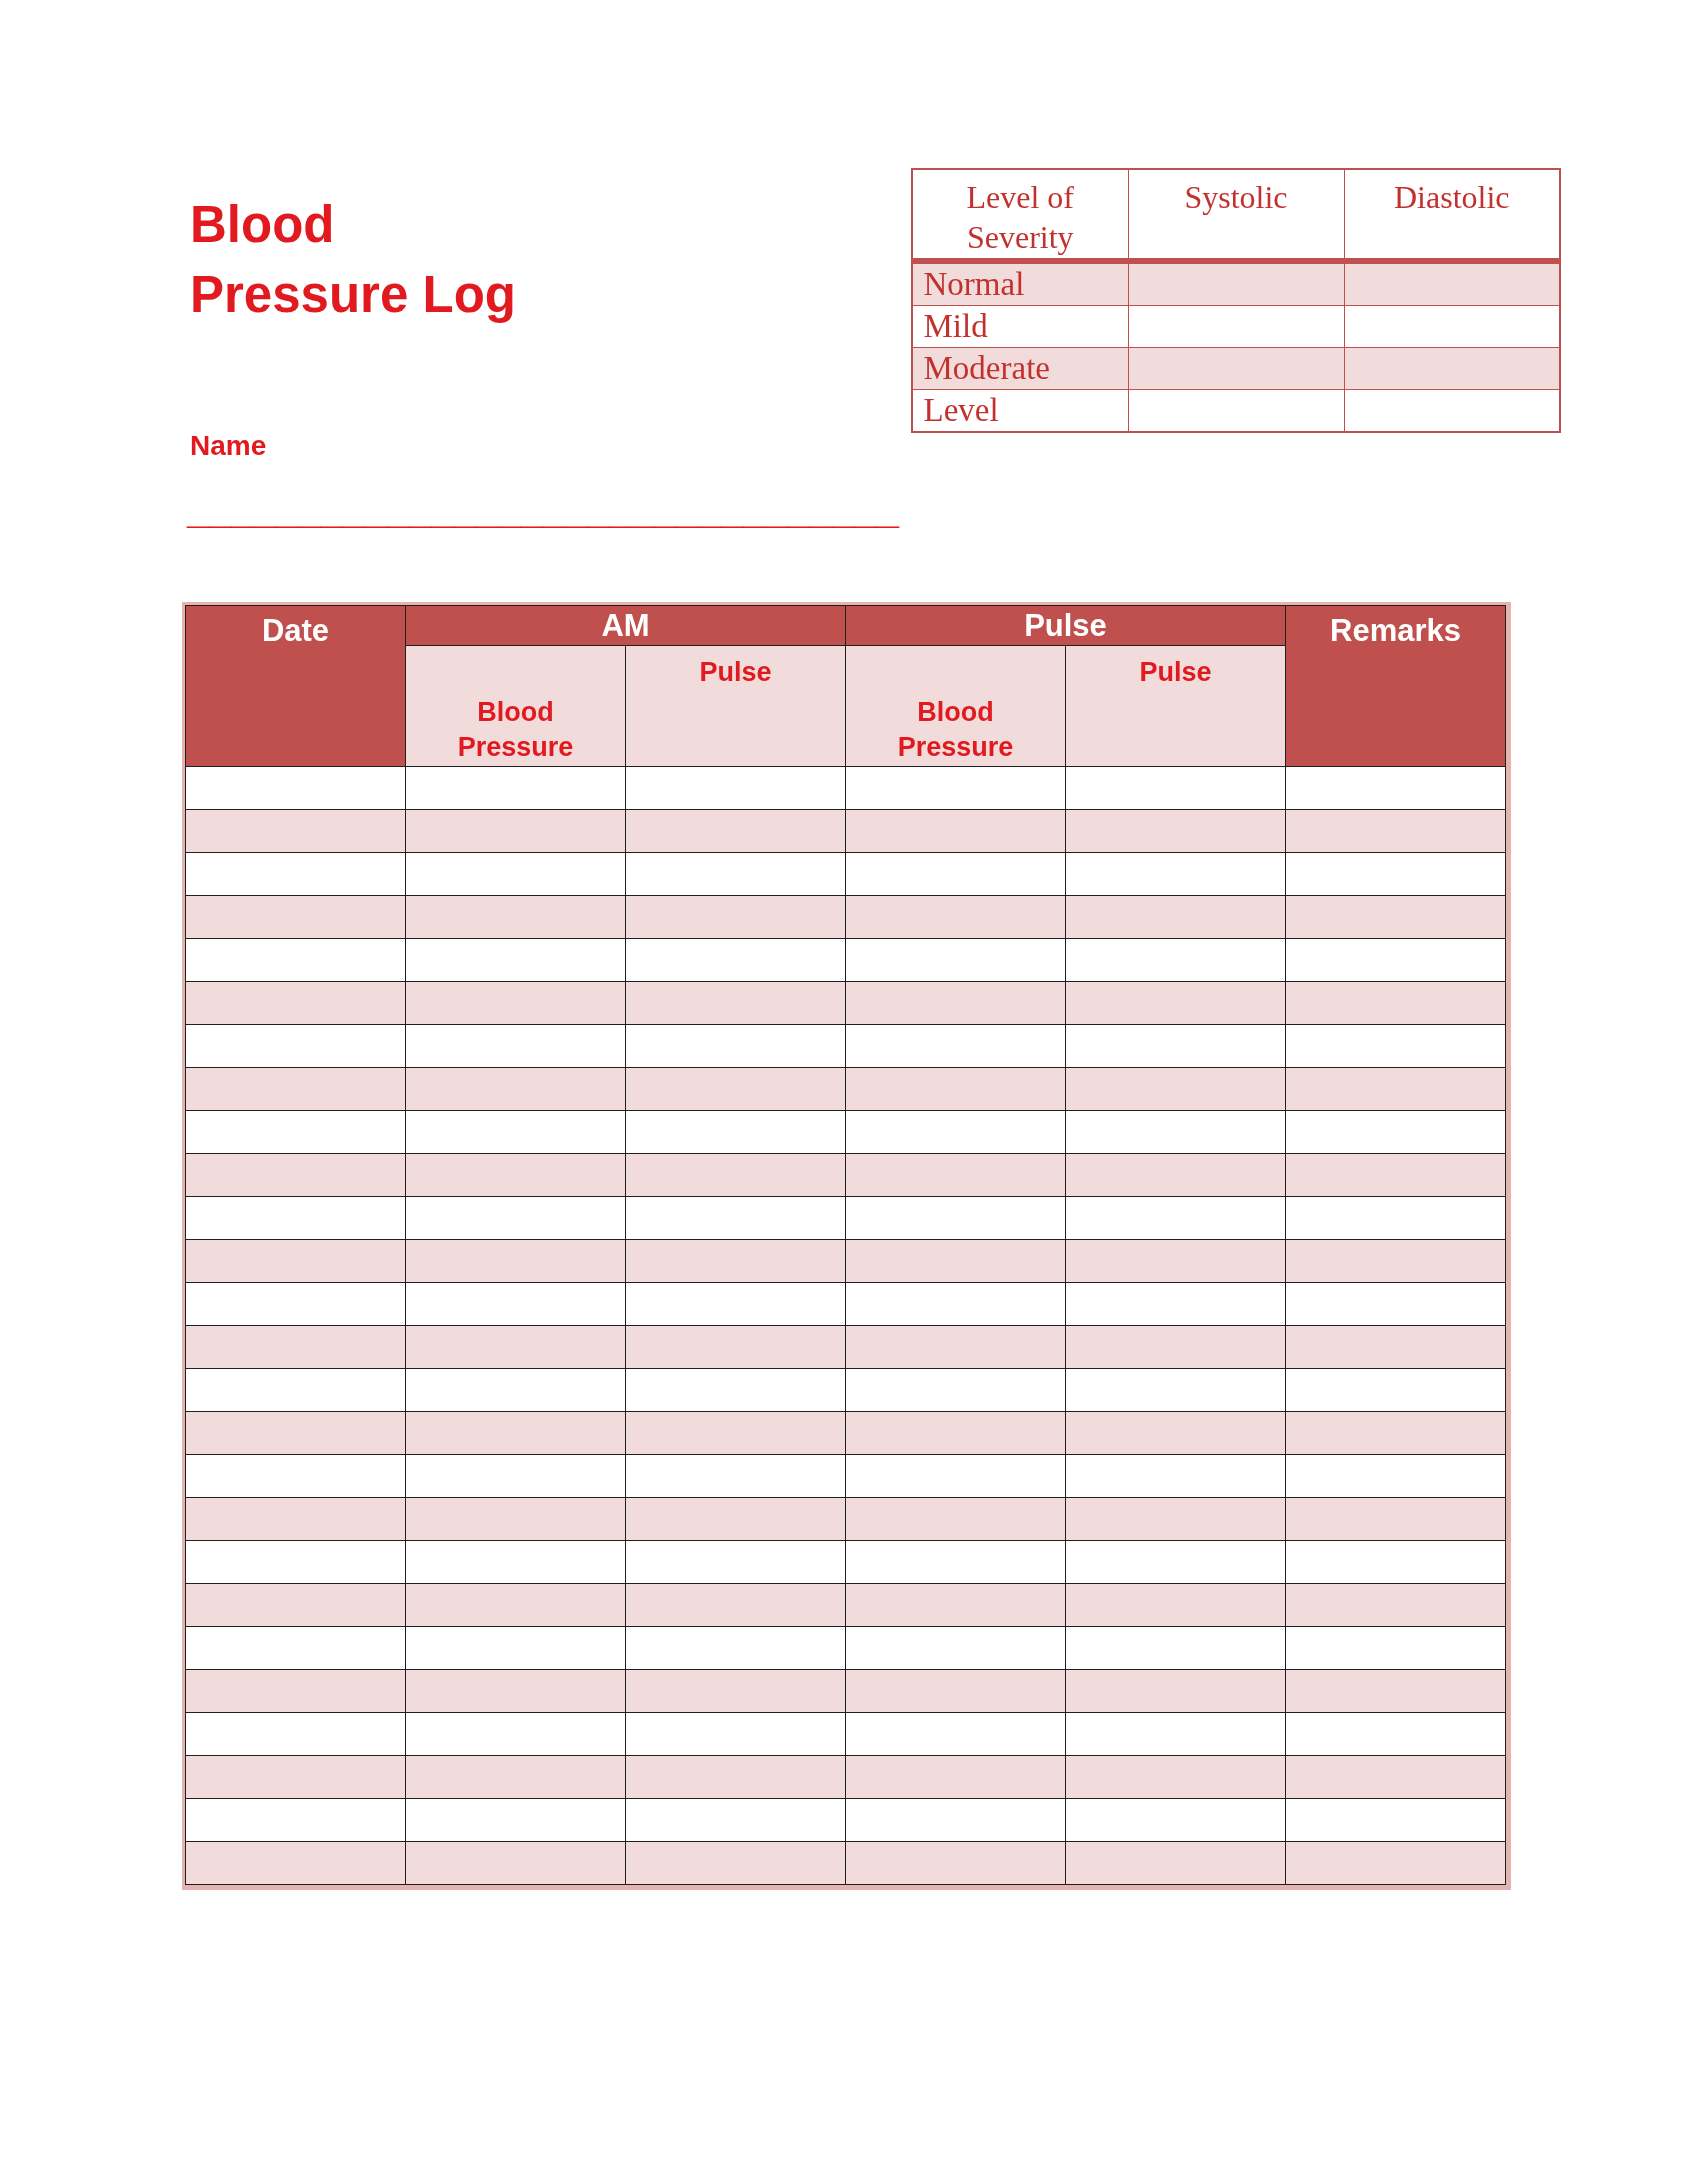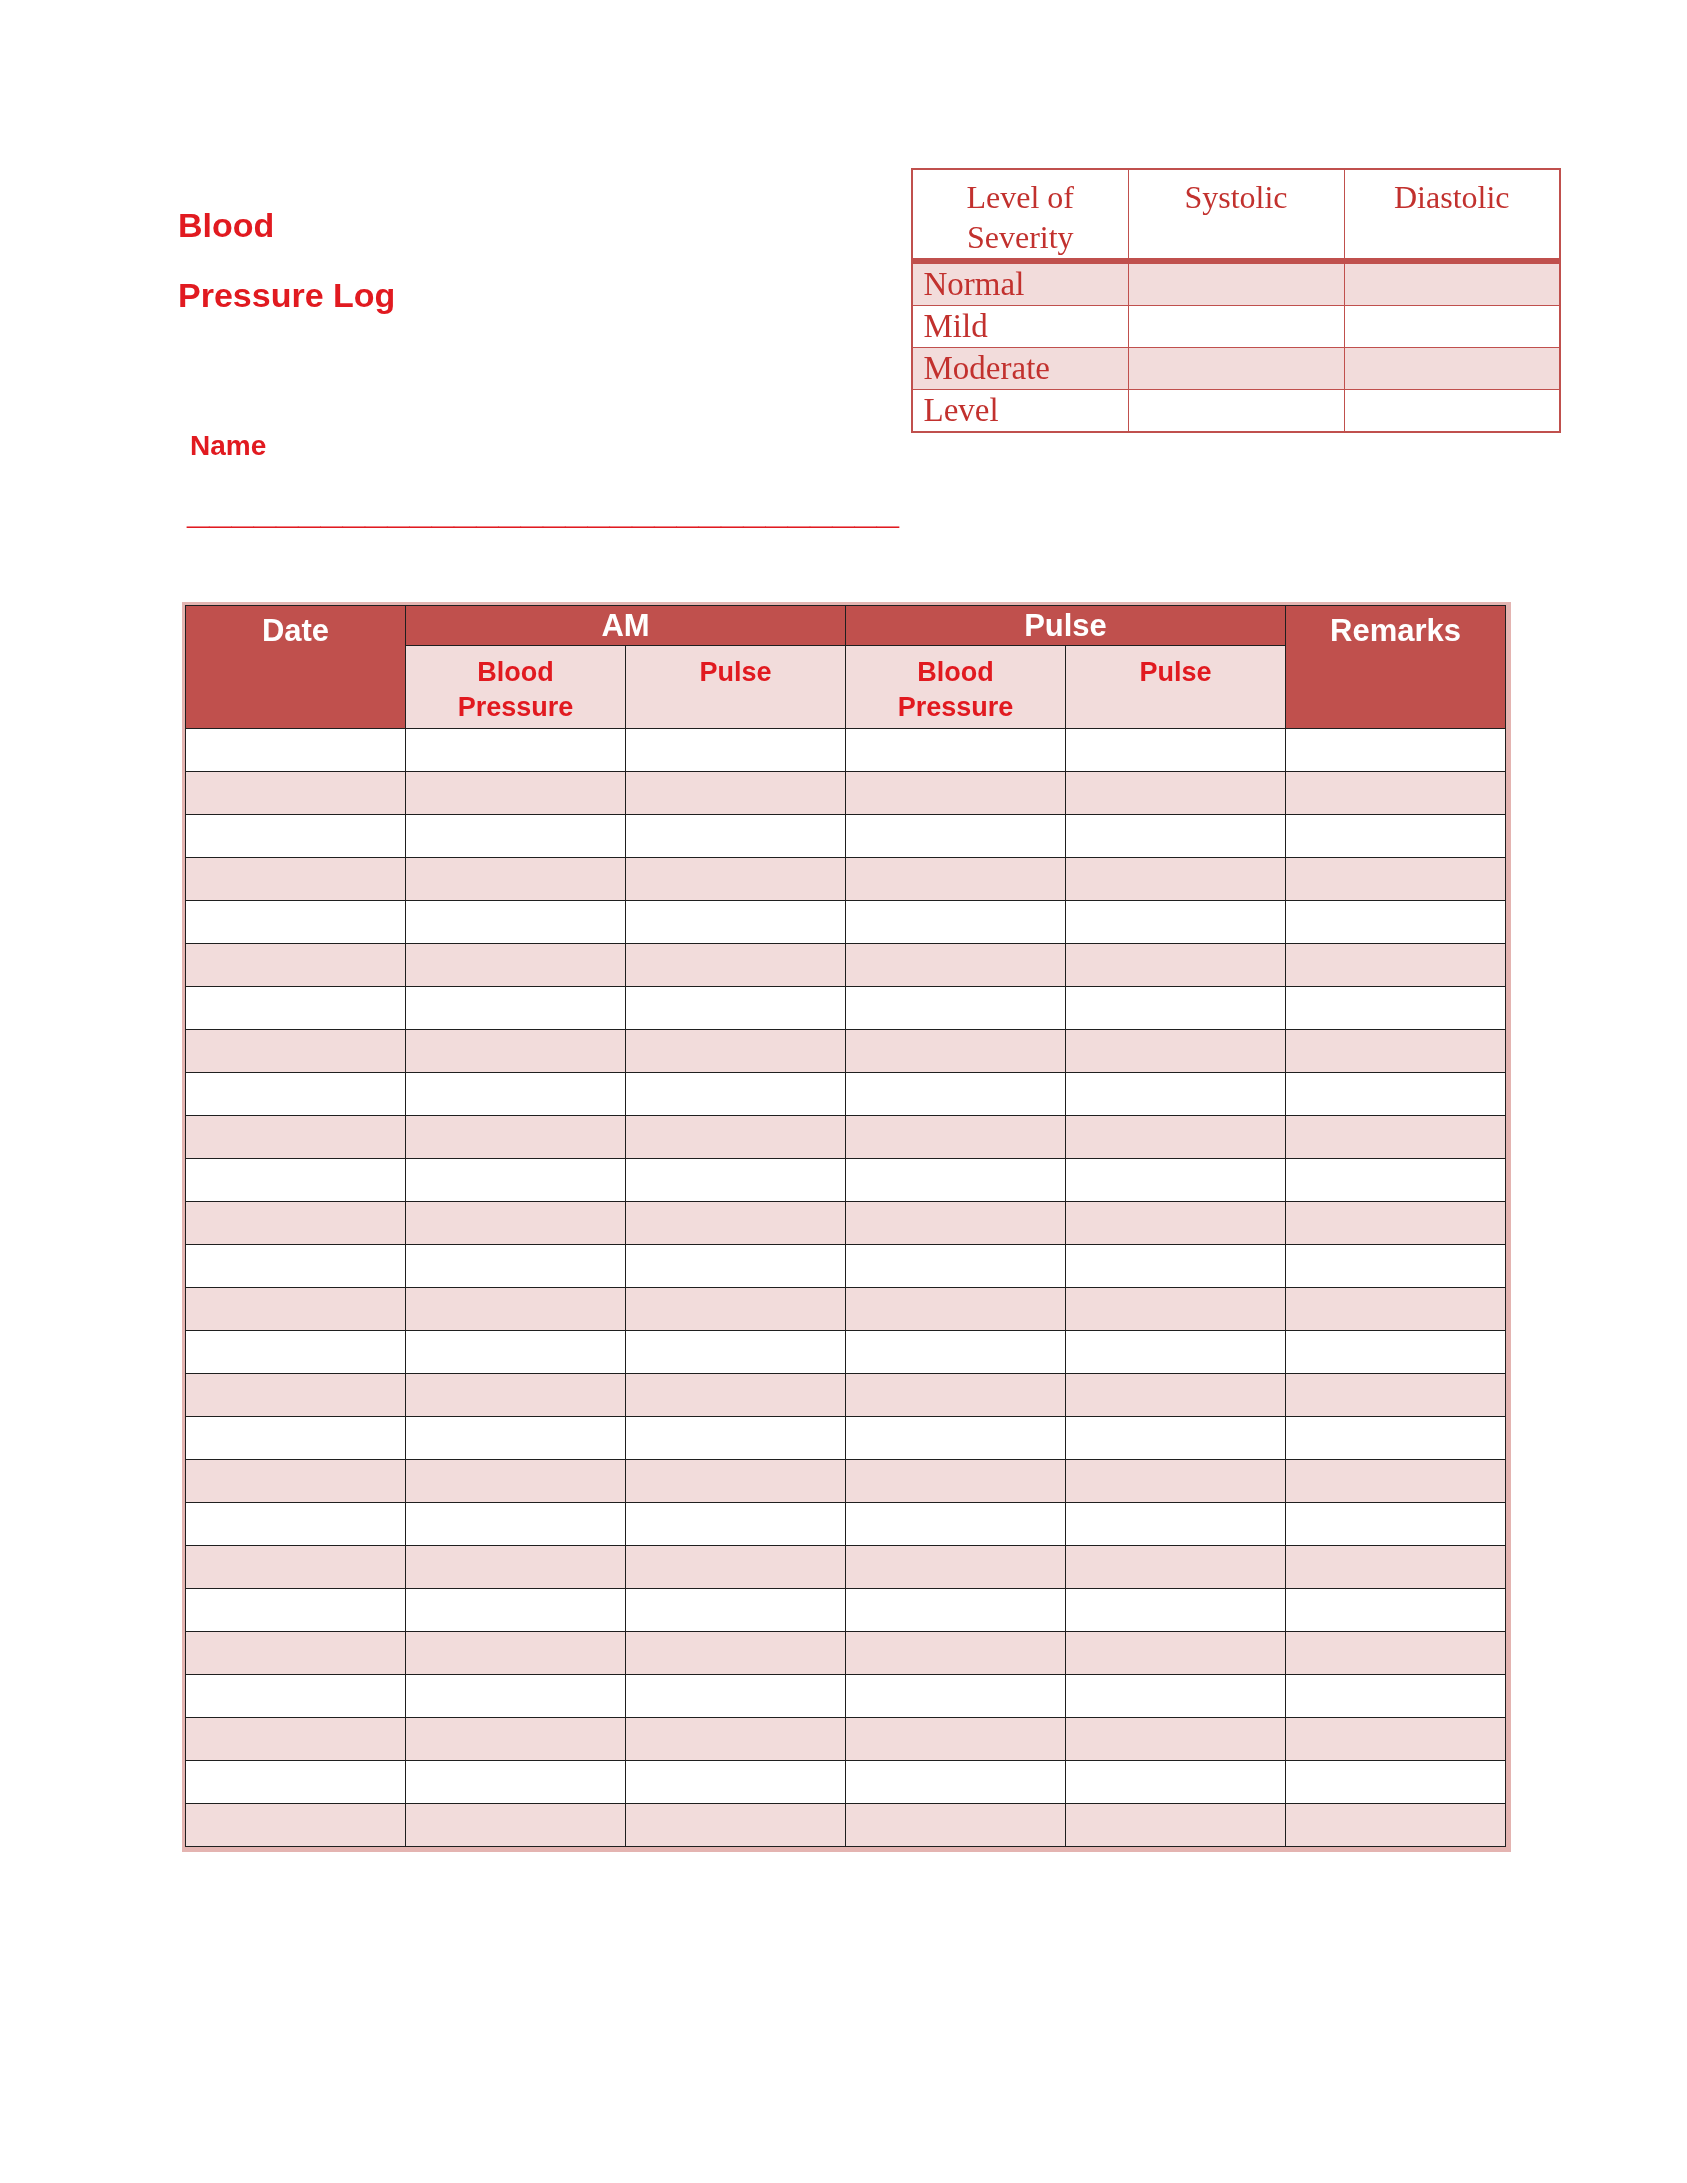--- a/index.html
+++ b/index.html
@@ -21,8 +21,8 @@
 
   
   .title{
-    position:absolute;left:178px;top:190px;
-    font-size:34px;font-weight:700;line-height:70px;
+    position:absolute;left:190px;top:190px;
+    font-size:51px;font-weight:700;line-height:70px;
     color:var(--vivid);
   }
   .name-label{

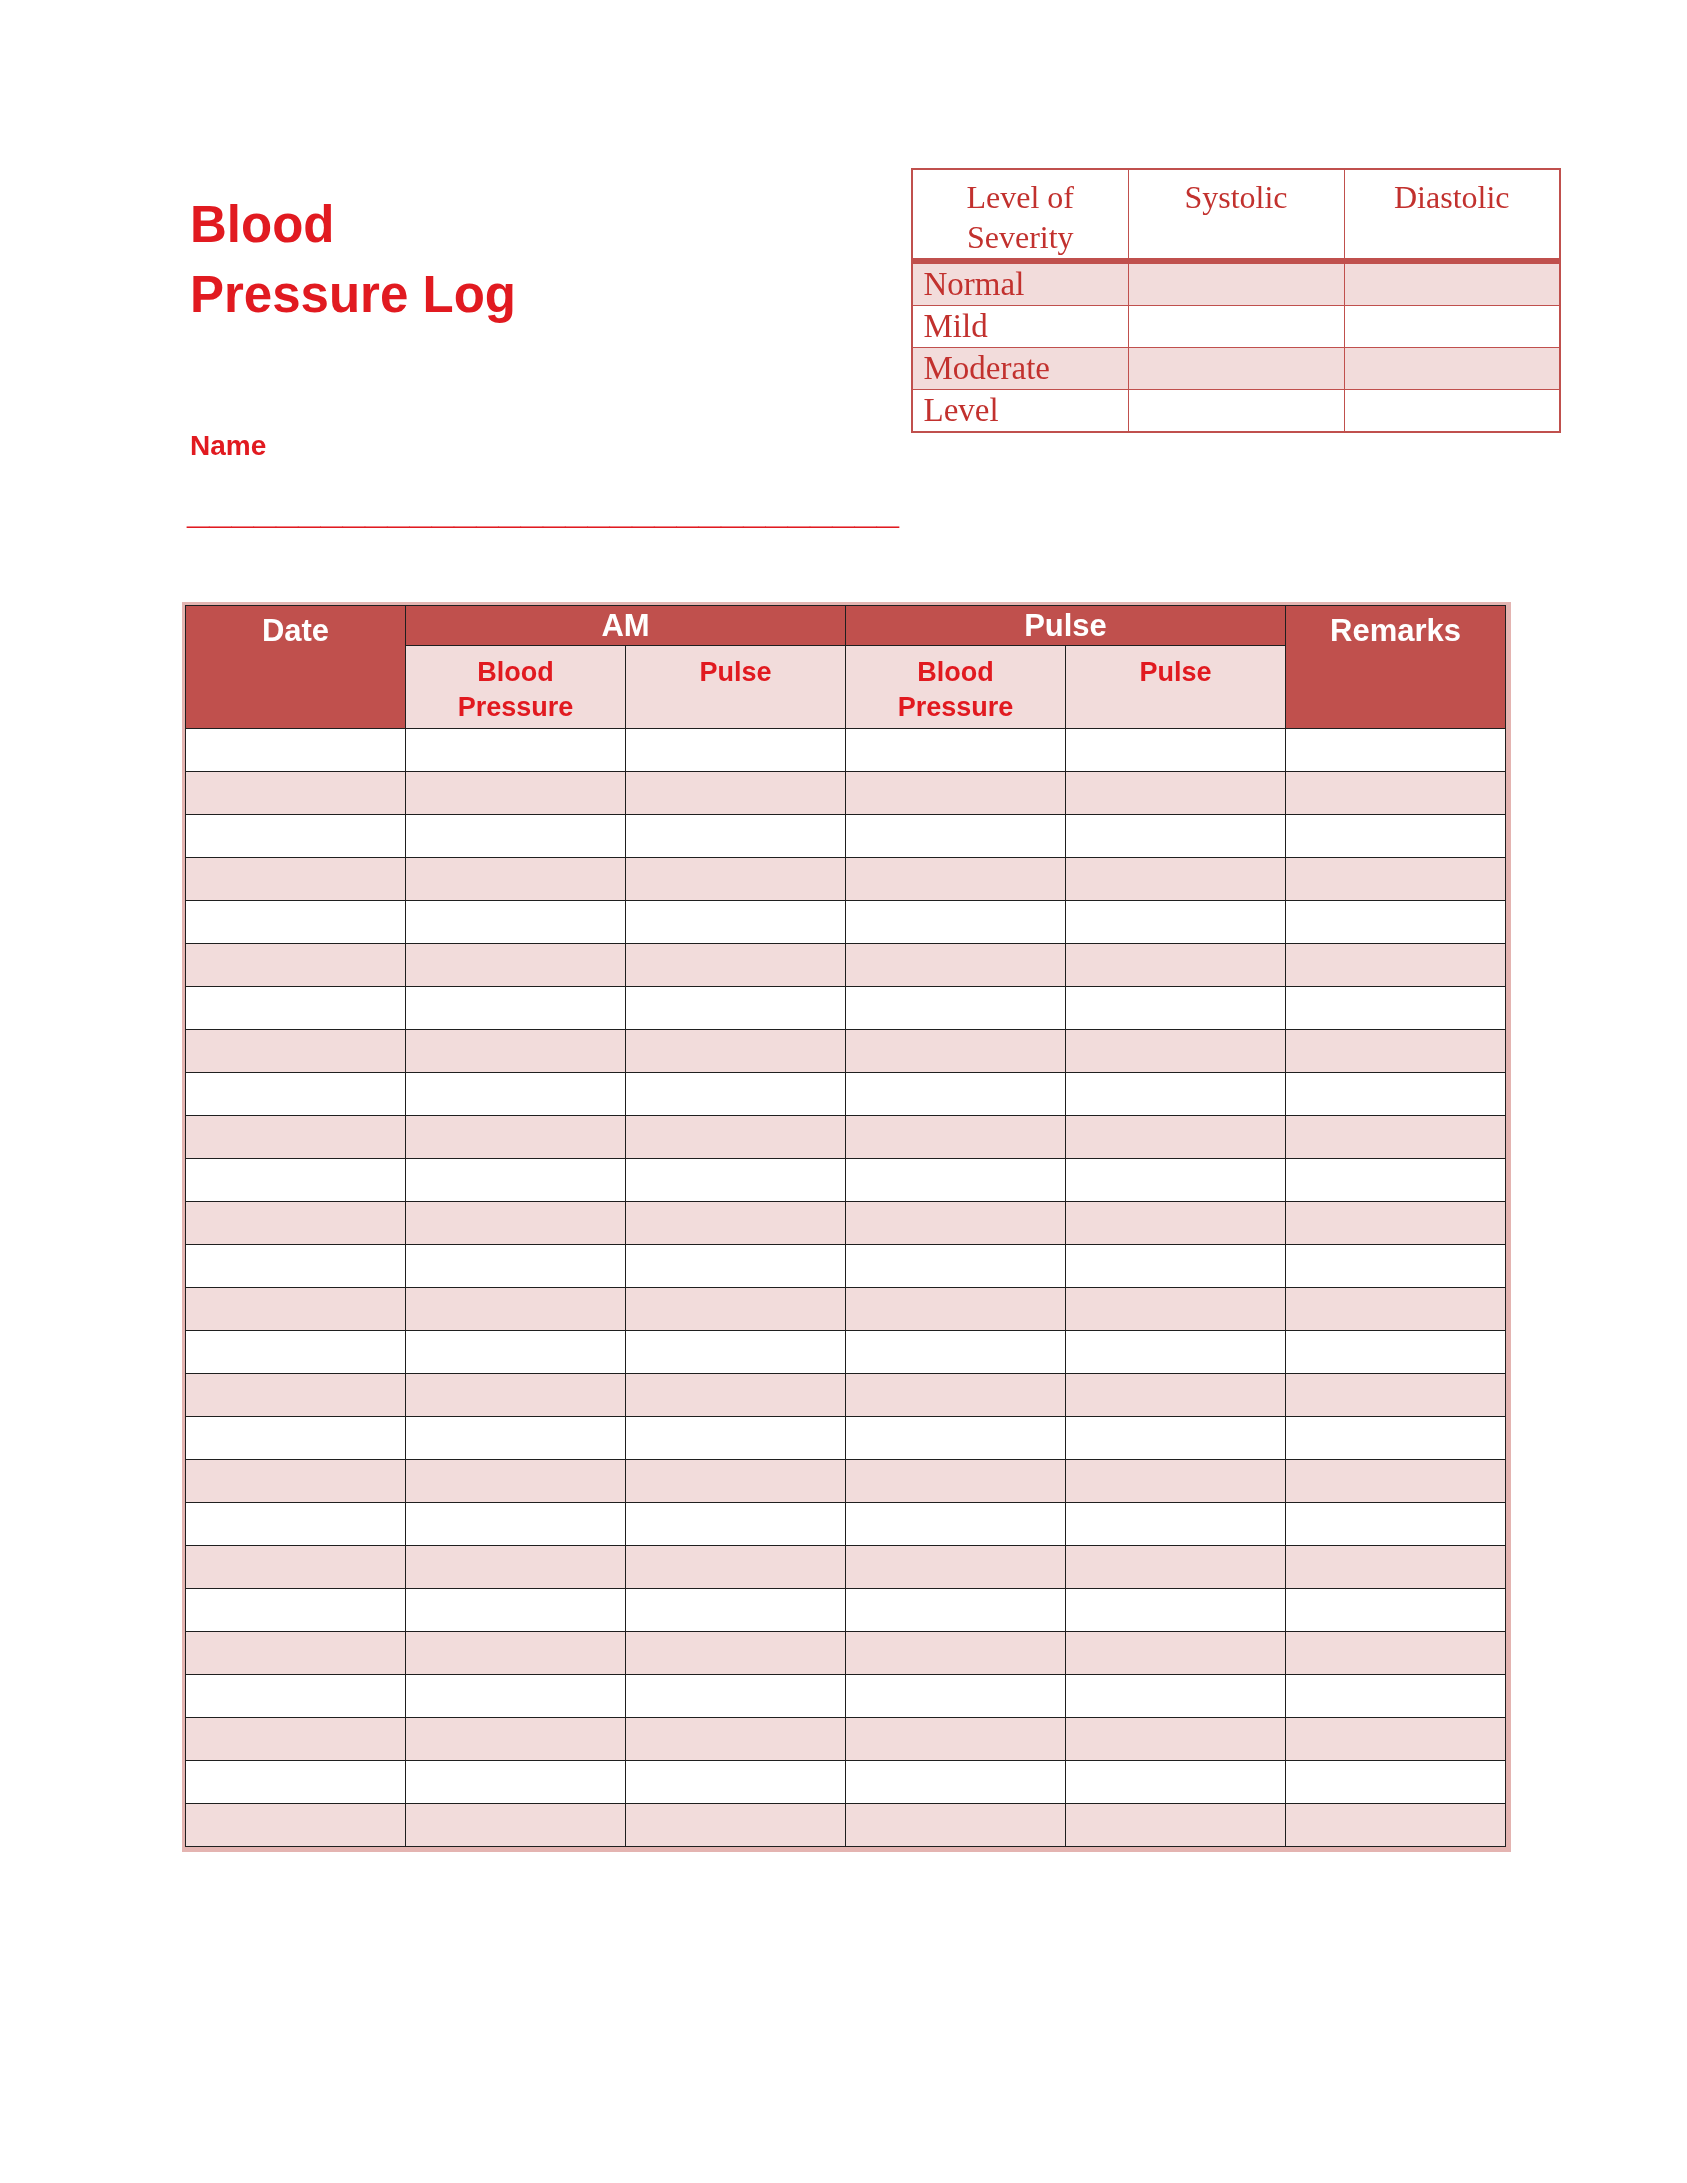--- a/index.html
+++ b/index.html
@@ -88,7 +88,7 @@
     font-size:27px;font-weight:700;text-align:center;
     vertical-align:top;padding-top:8.7px;height:72px;line-height:35px;
   }
-  .bp-span{display:inline-block;max-width:153px;}
+  .bp-span{display:inline-block;max-width:153px;margin-top:40px;}
   .log-table tbody td{height:40px;background:#ffffff;}
   .log-table tbody tr:nth-child(even) td{background:var(--pink);}
 </style>

